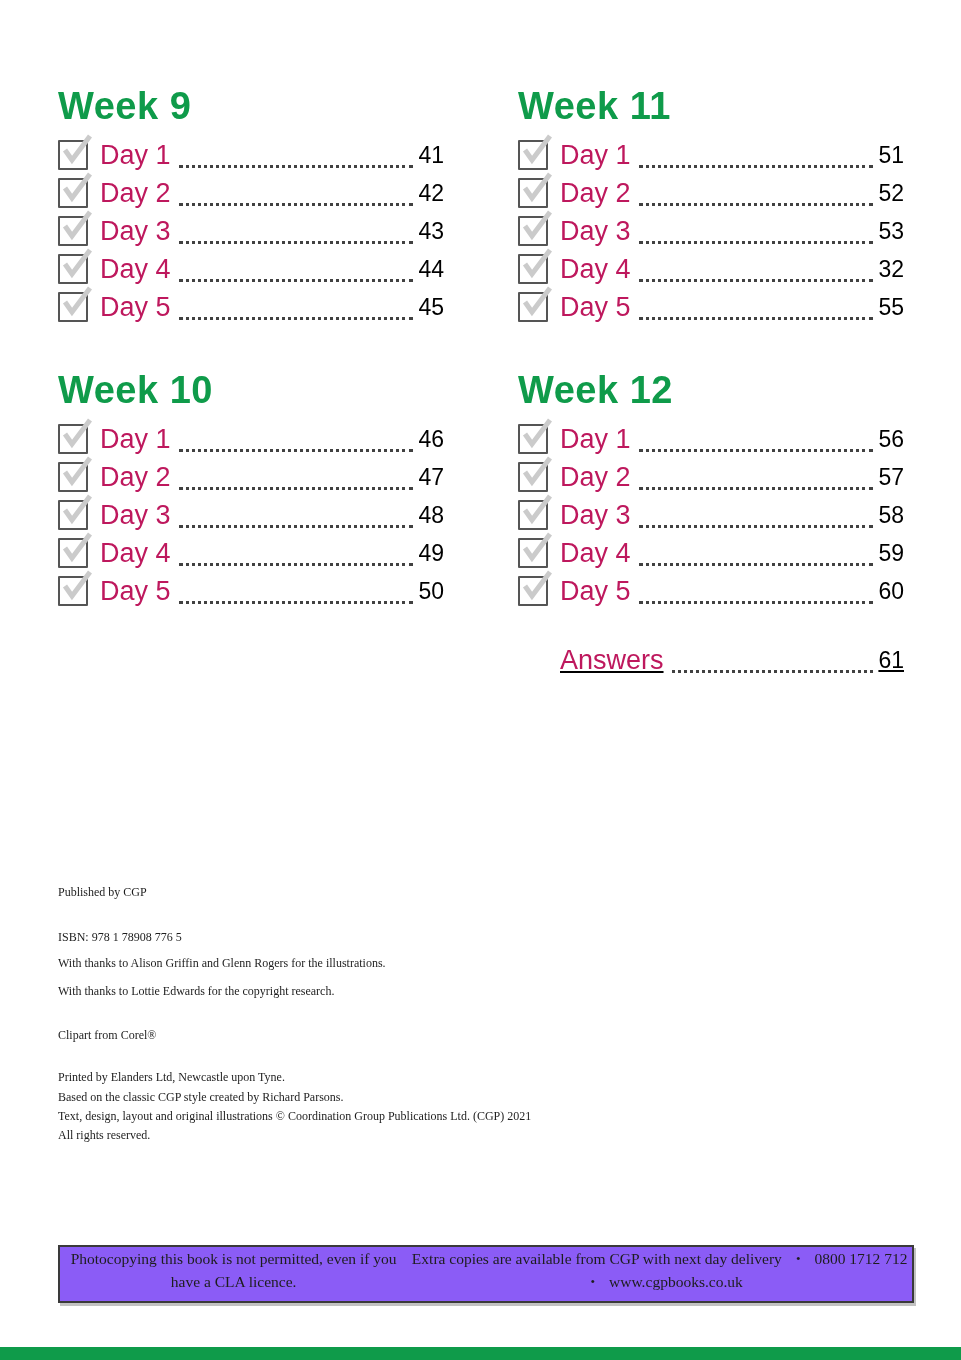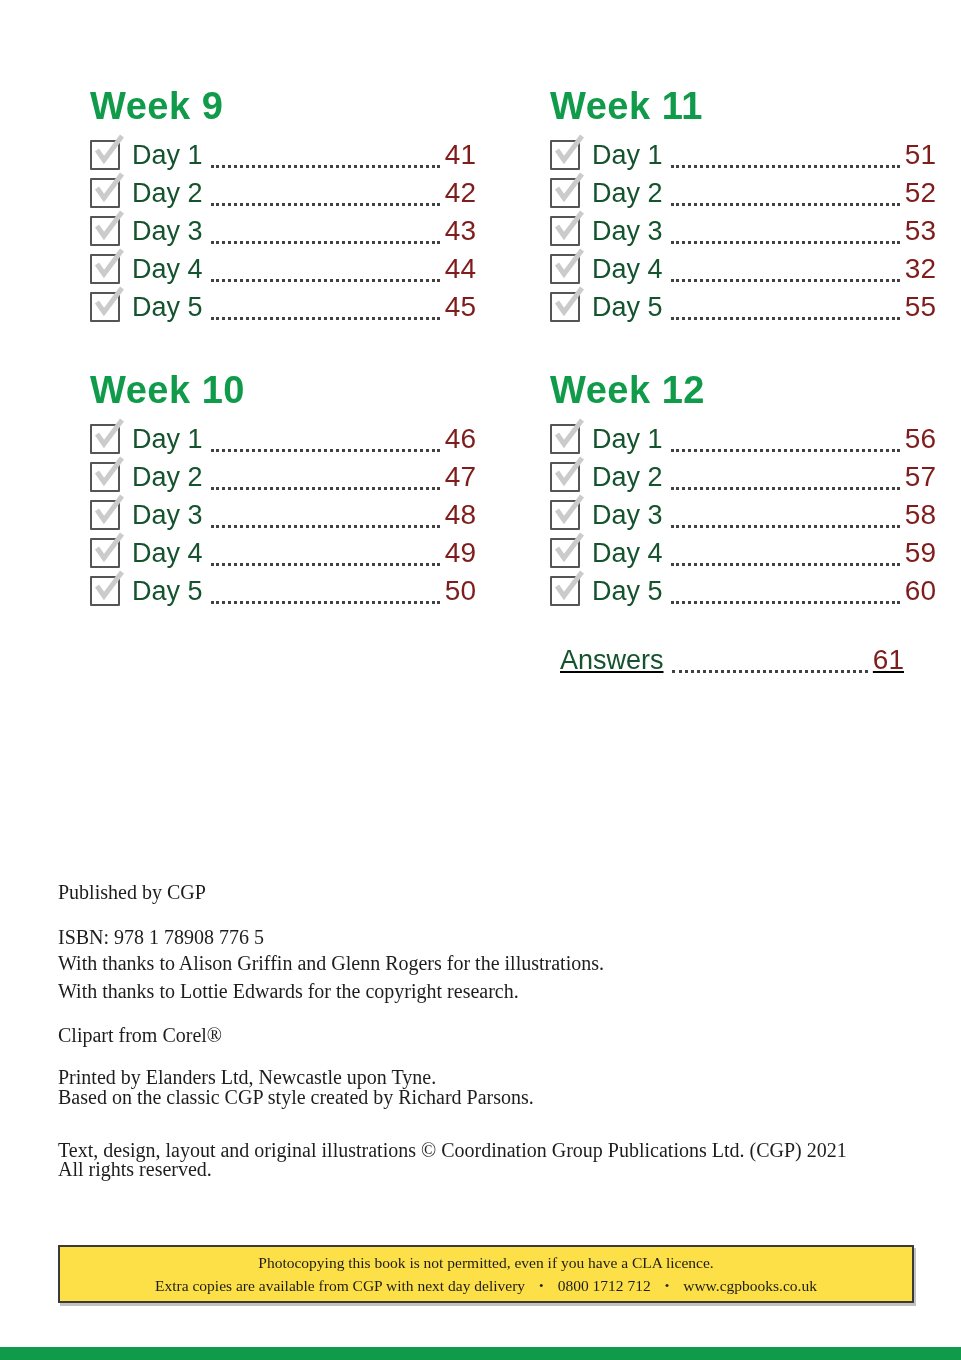--- a/index.html
+++ b/index.html
@@ -8,7 +8,7 @@
     font-family:"Liberation Sans",sans-serif;overflow:hidden;
   }
   
-  .toc-section{position:absolute;width:386px;margin-left:32px;}
+  .toc-section{position:absolute;width:386px;}
   #sec-w9 {left:58px;top:84px;}
   #sec-w11{left:518px;top:84px;}
   #sec-w10{left:58px;top:368px;}

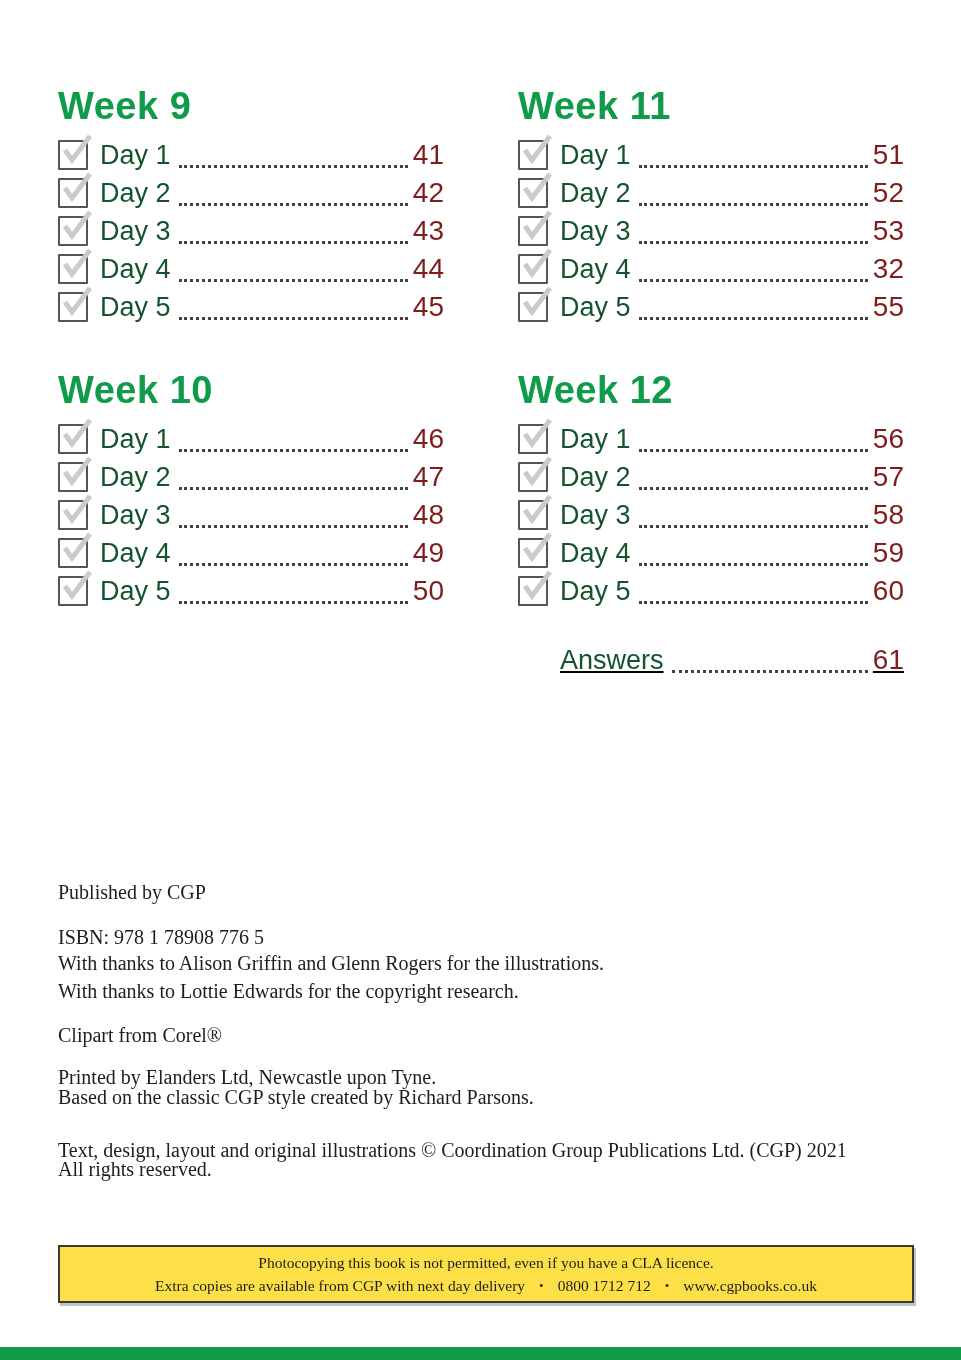--- a/index.html
+++ b/index.html
@@ -23,7 +23,7 @@
     border-radius:1px;background:#ffffff;flex:0 0 auto;margin-right:12px;
   }
   .cb svg{position:absolute;left:0px;top:-9px;overflow:visible;}
-  .day-label{font-size:27px;color:#14532d;white-space:nowrap;}
+  .day-label{font-size:27px;color:#be185d;white-space:nowrap;}
   .leader{
     flex:1 1 auto;height:23px;margin:0 5px 0 8px;
     border-bottom:3px dotted #414141;

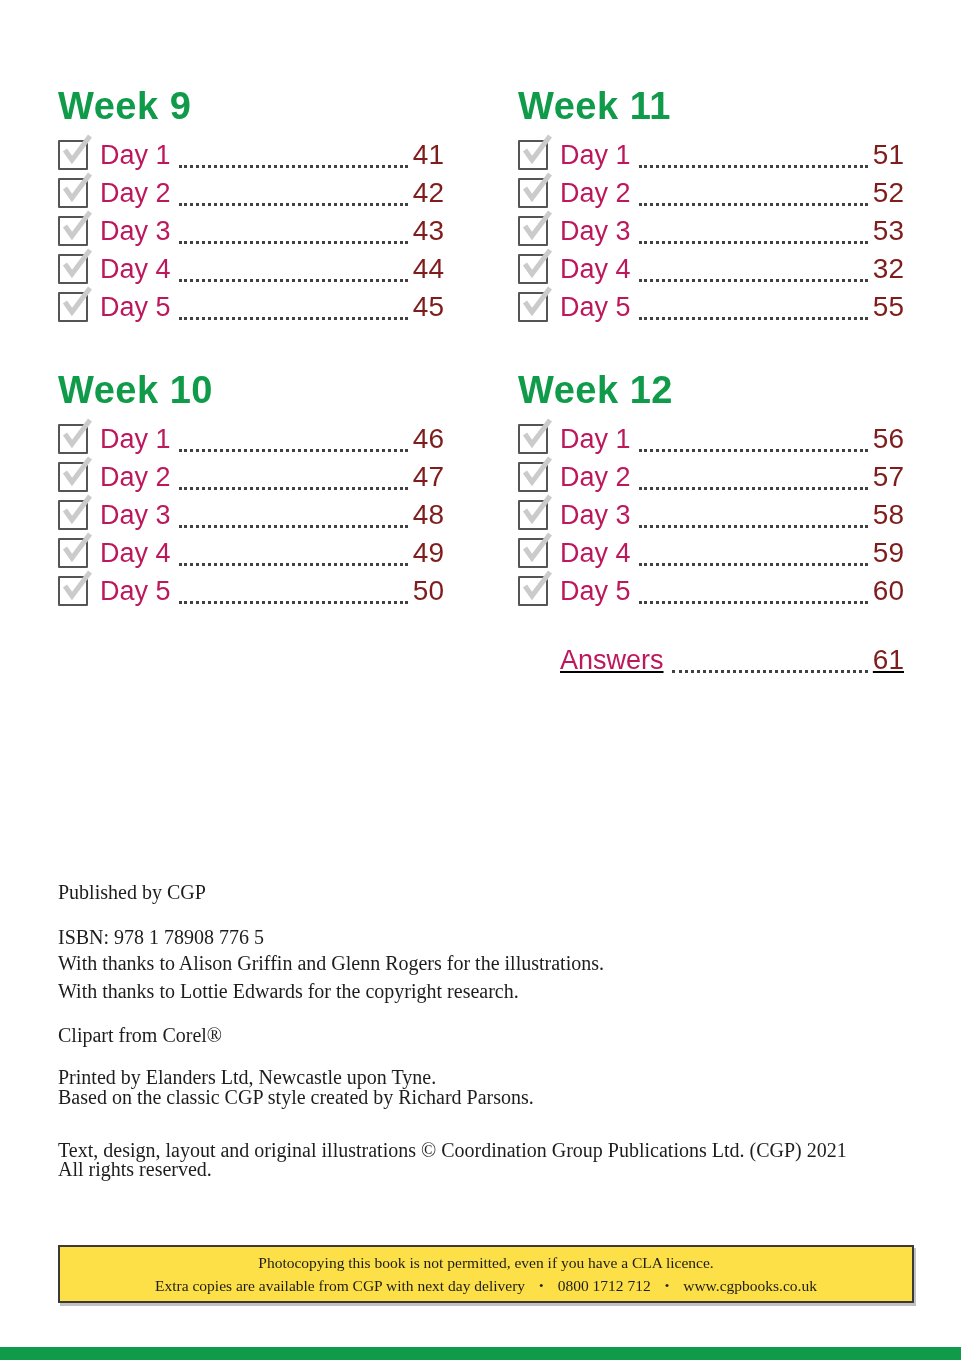--- a/index.html
+++ b/index.html
@@ -28,7 +28,7 @@
     flex:1 1 auto;height:23px;margin:0 5px 0 8px;
     border-bottom:3px dotted #414141;
   }
-  .page-num{font-size:28px;color:#7f1d1d;}
+  .page-num{font-size:23px;color:#000000;}
   #answers-row{position:absolute;left:518px;top:641px;width:386px;}
   #answers-row .toc-row{height:38px;text-decoration:underline;}
   .indent-spacer{width:42px;flex:0 0 auto;}

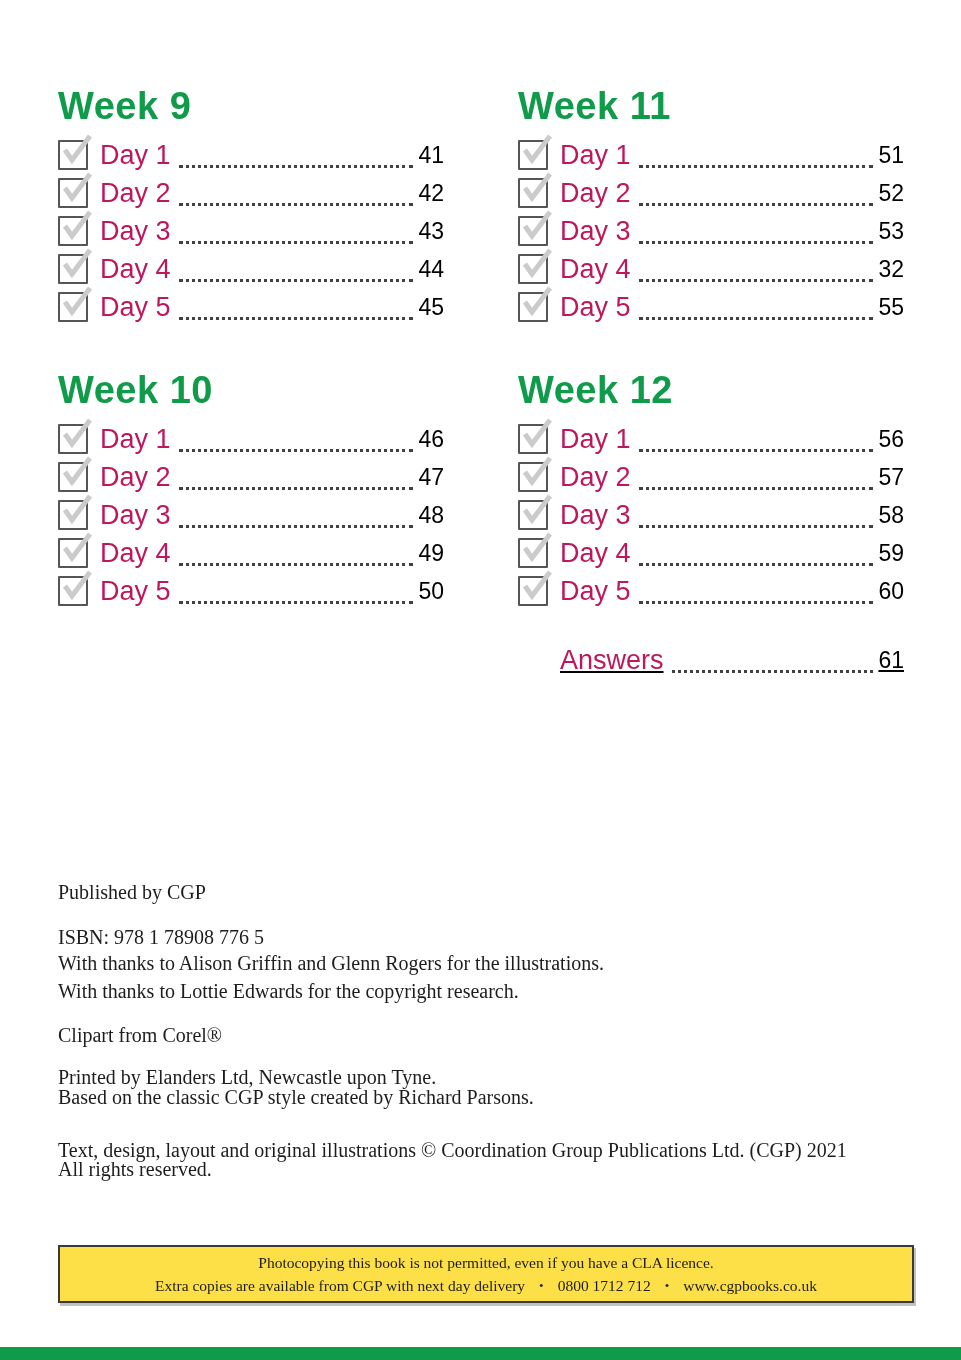--- a/index.html
+++ b/index.html
@@ -35,7 +35,7 @@
   
   #imprint{
     position:absolute;left:58px;top:883px;width:850px;
-    font-family:"Liberation Serif",serif;font-size:20px;color:#1d1d1d;
+    font-family:"Liberation Serif",serif;font-size:12px;color:#1d1d1d;
   }
   #imprint p{margin:0;line-height:19px;}
   #imprint .m-isbn{margin-top:26px;}

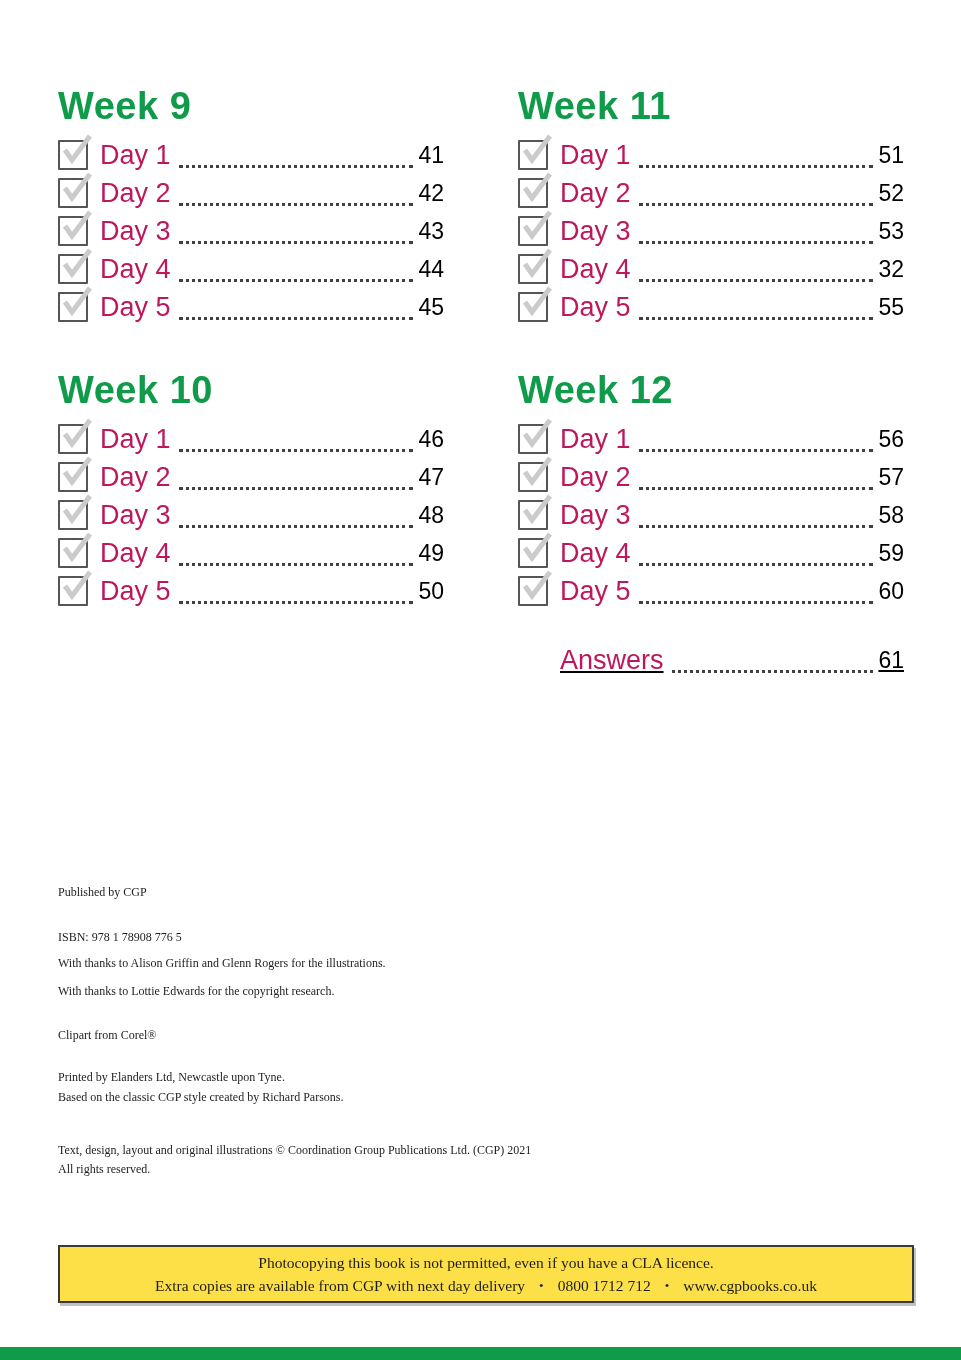--- a/index.html
+++ b/index.html
@@ -45,7 +45,7 @@
   #imprint .m-clipart{margin-top:25px;}
   #imprint .m-printed{margin-top:23px;}
   #imprint .m-based{margin-top:1px;}
-  #imprint .m-textdesign{margin-top:34px;}
+  #imprint .m-textdesign{}
   
   #footer-box{
     position:absolute;left:58px;top:1245px;width:852px;height:54px;

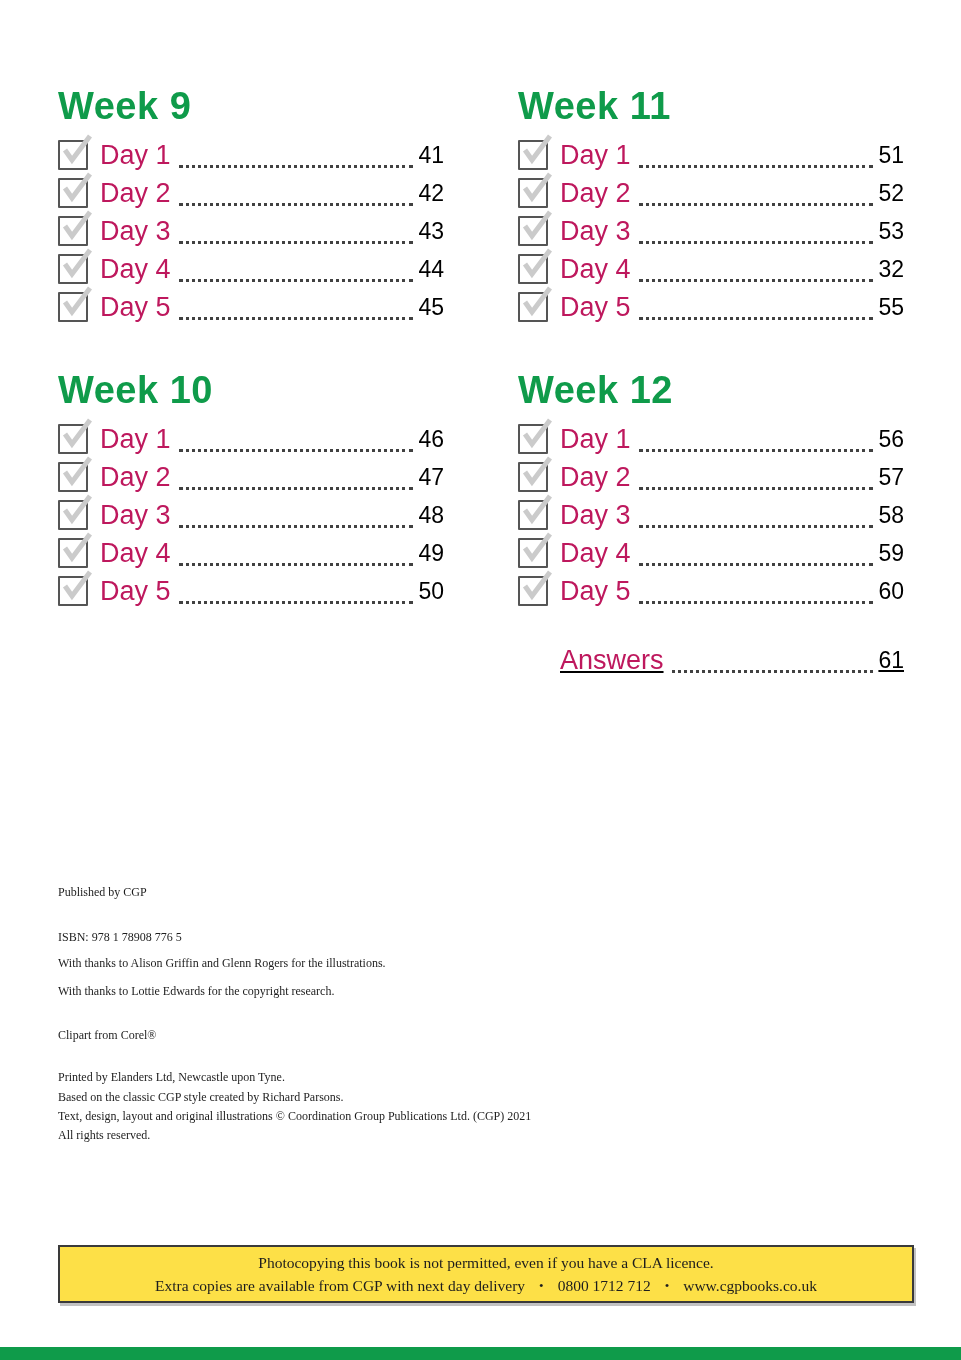--- a/index.html
+++ b/index.html
@@ -49,9 +49,9 @@
   
   #footer-box{
     position:absolute;left:58px;top:1245px;width:852px;height:54px;
-    border:2px solid #3a3a3a;background:#fde047;
+    border:2px solid #3a3a3a;background:#8b5cf6;
     box-shadow:2px 3px 0 rgba(120,120,120,.45);
-    display:flex;flex-direction:column;justify-content:center;
+    display:flex;justify-content:center;
     text-align:center;font-family:"Liberation Serif",serif;
     font-size:15.5px;color:#1d1d1d;line-height:23px;
   }

